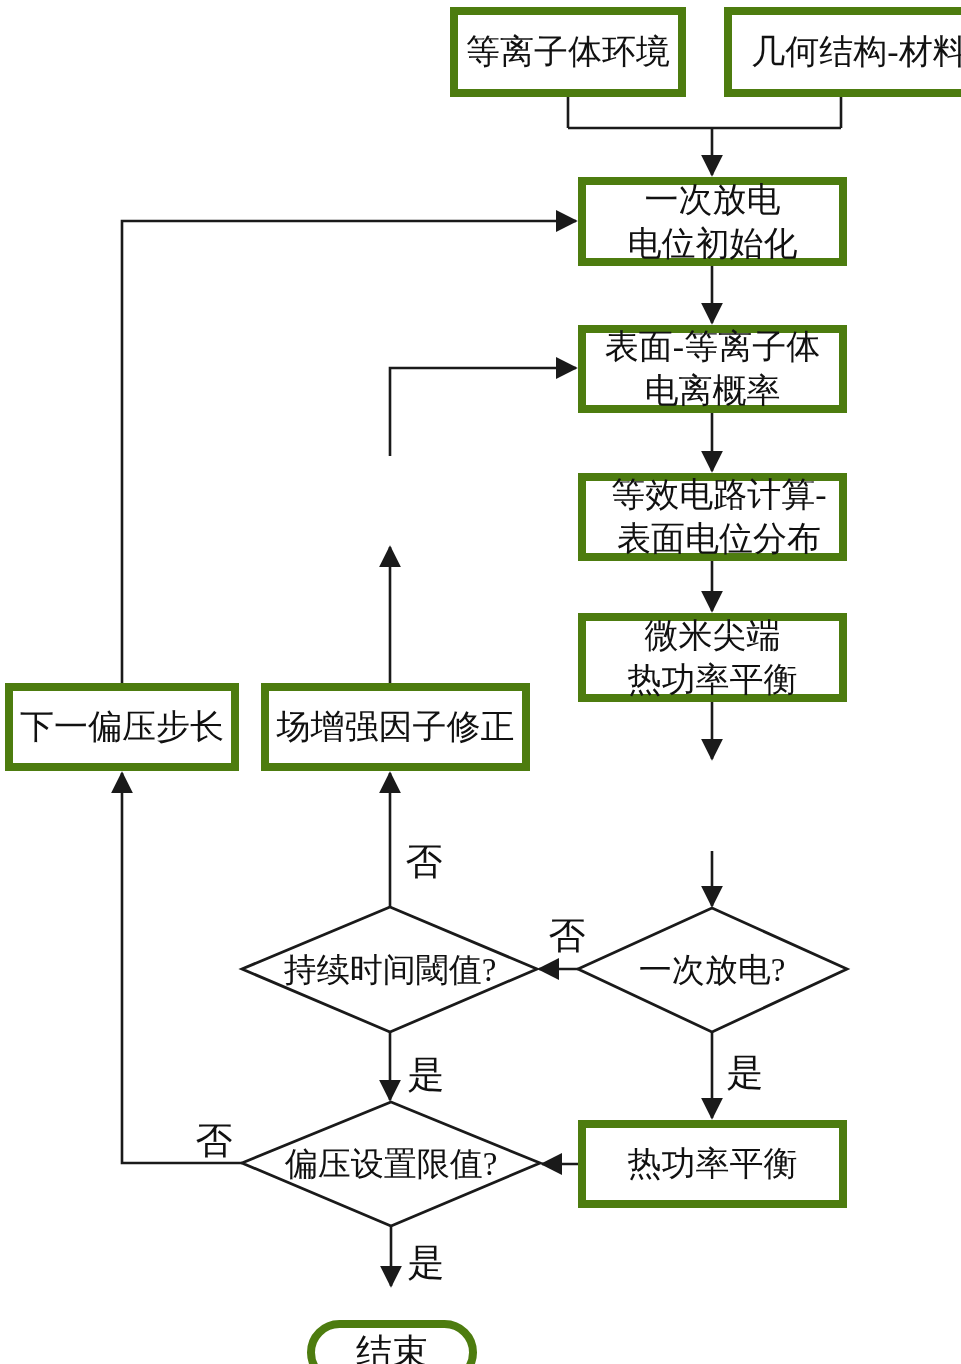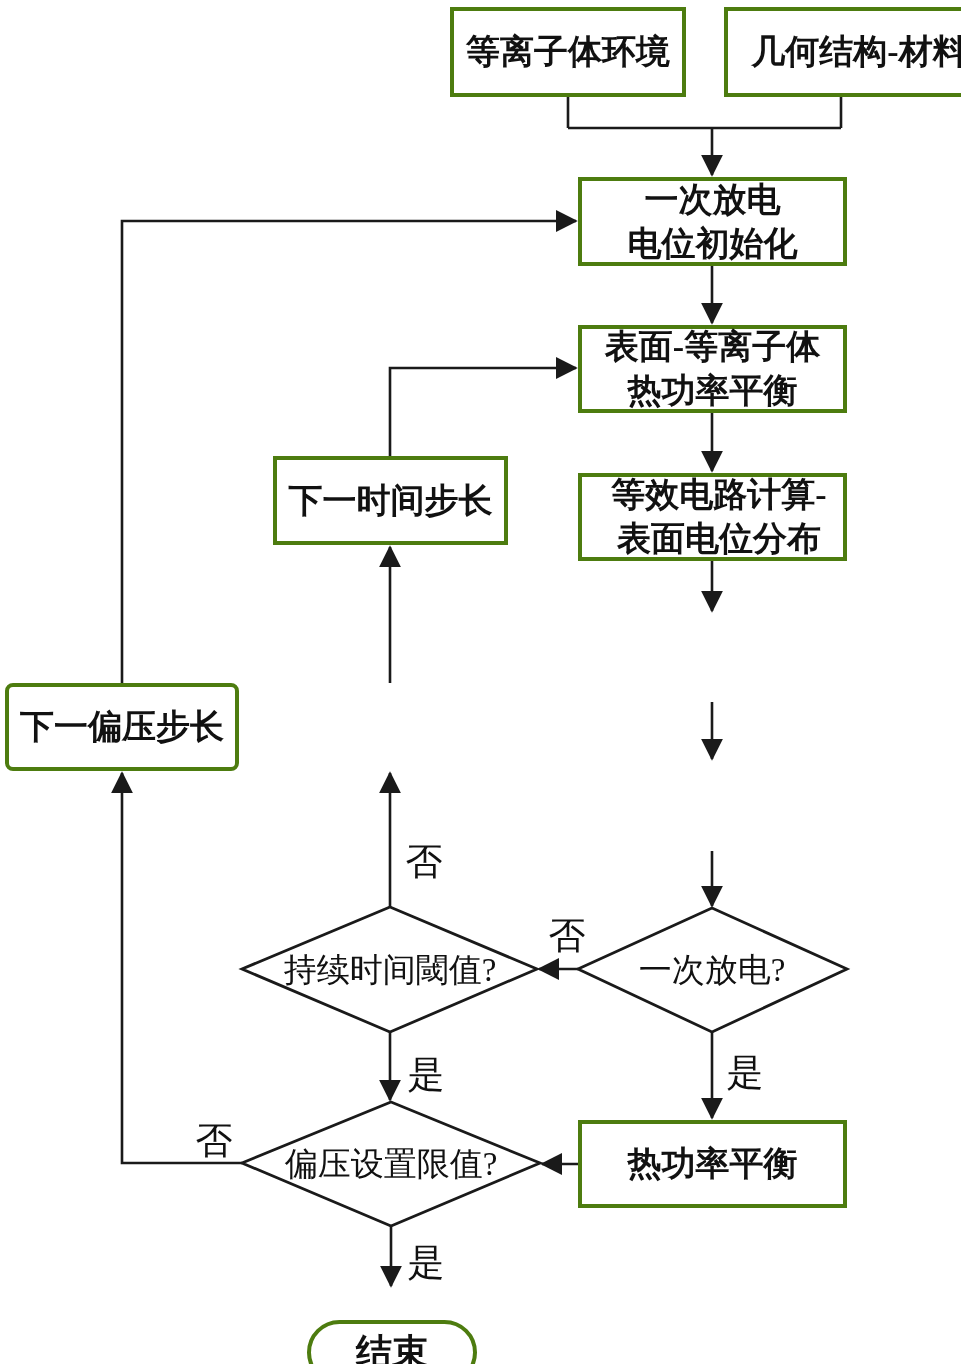--- a/index.html
+++ b/index.html
@@ -26,7 +26,7 @@
     position: absolute;
     box-sizing: border-box;
     background: #ffffff;
-    border: 4px solid #4d7c0f;
+    border: 8px solid #4d7c0f;
     display: flex;
     align-items: center;
     justify-content: center;
@@ -35,7 +35,6 @@
     font-size: 34px;
     line-height: 1.28;
     z-index: 2;
-    font-weight: bold;
   }
   .terminator {
     border-radius: 33px;

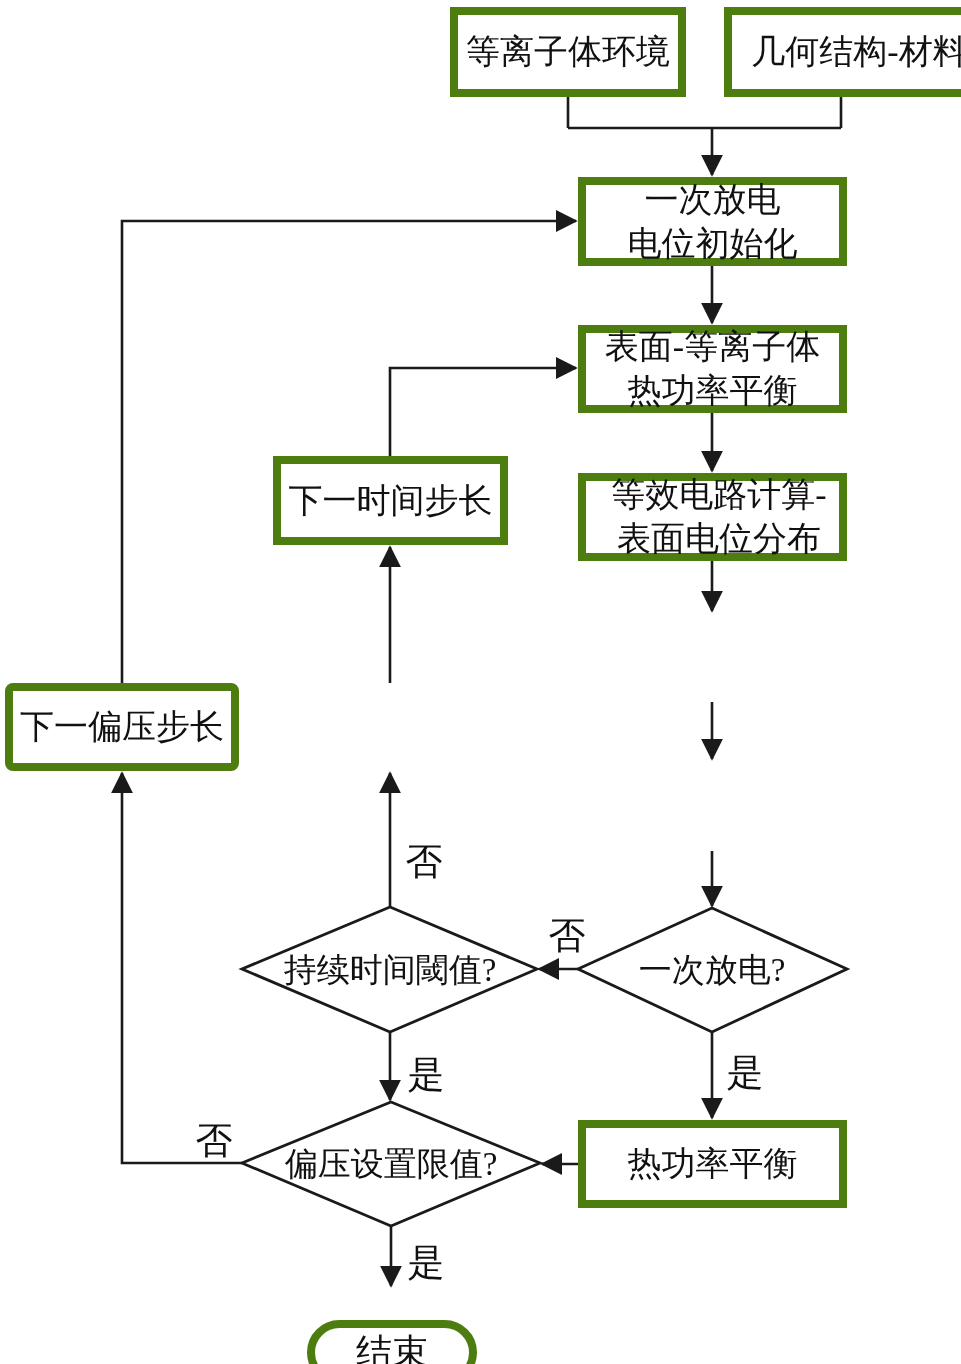--- a/index.html
+++ b/index.html
@@ -103,7 +103,7 @@
 电位初始化</div>
 
   <div class="node" style="left:578px; top:325px; width:269px; height:88px;">表面-等离子体
-热功率平衡</div>
+电离概率</div>
 
   <div class="node" style="left:578px; top:473px; width:269px; height:88px;padding-left:13px;">等效电路计算-
 表面电位分布</div>

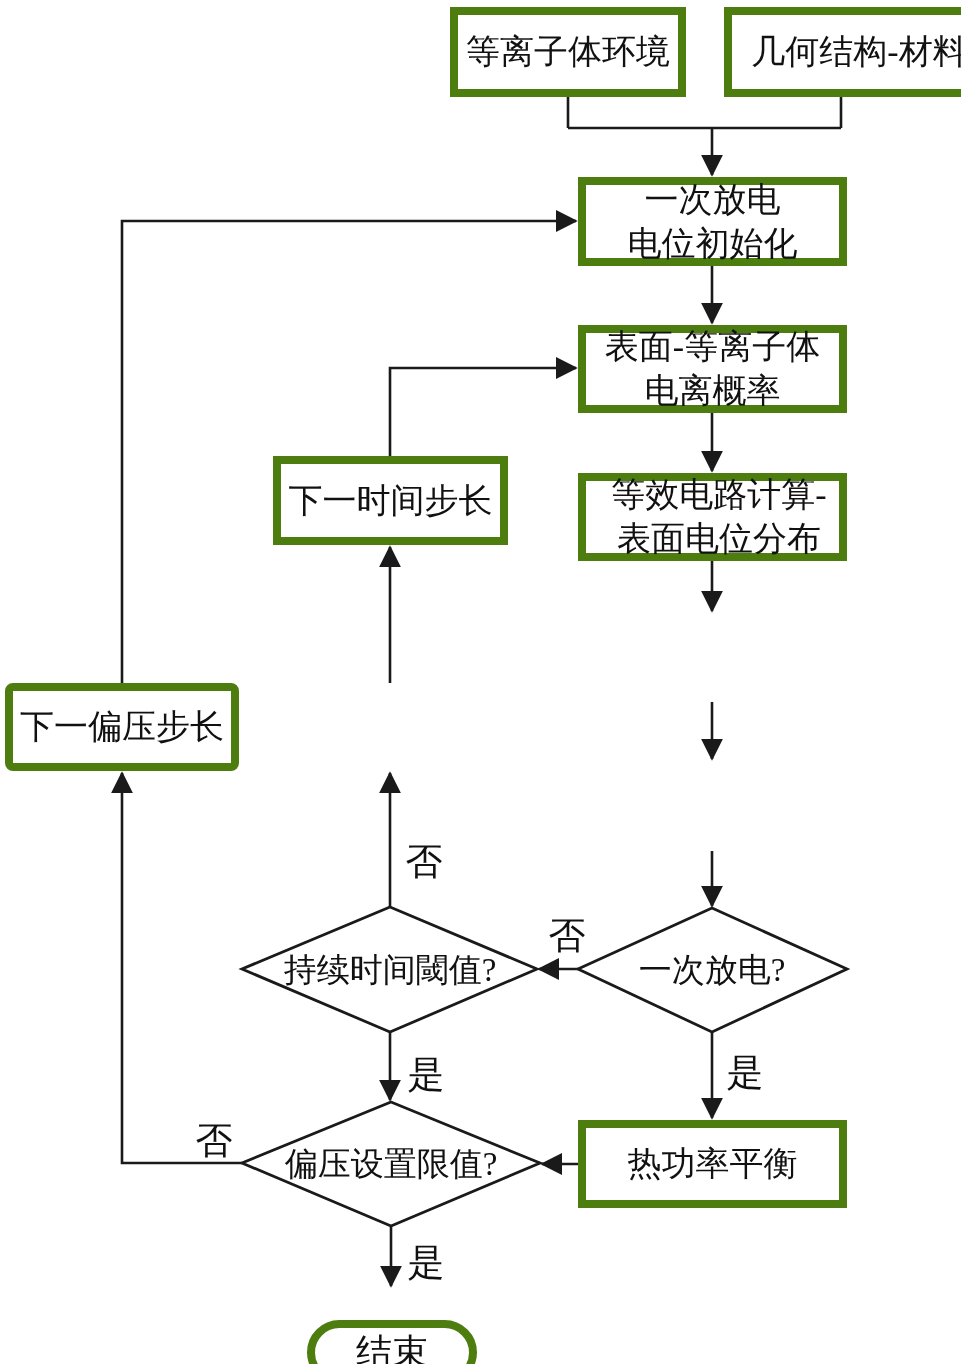--- a/index.html
+++ b/index.html
@@ -110,7 +110,6 @@
 
 
 
-  <div class="node" style="left:273px; top:456px; width:235px; height:89px;">下一时间步长</div>
 
 
   <div class="node" style="left:5px; top:683px; width:234px; height:88px;border-radius:8px;">下一偏压步长</div>

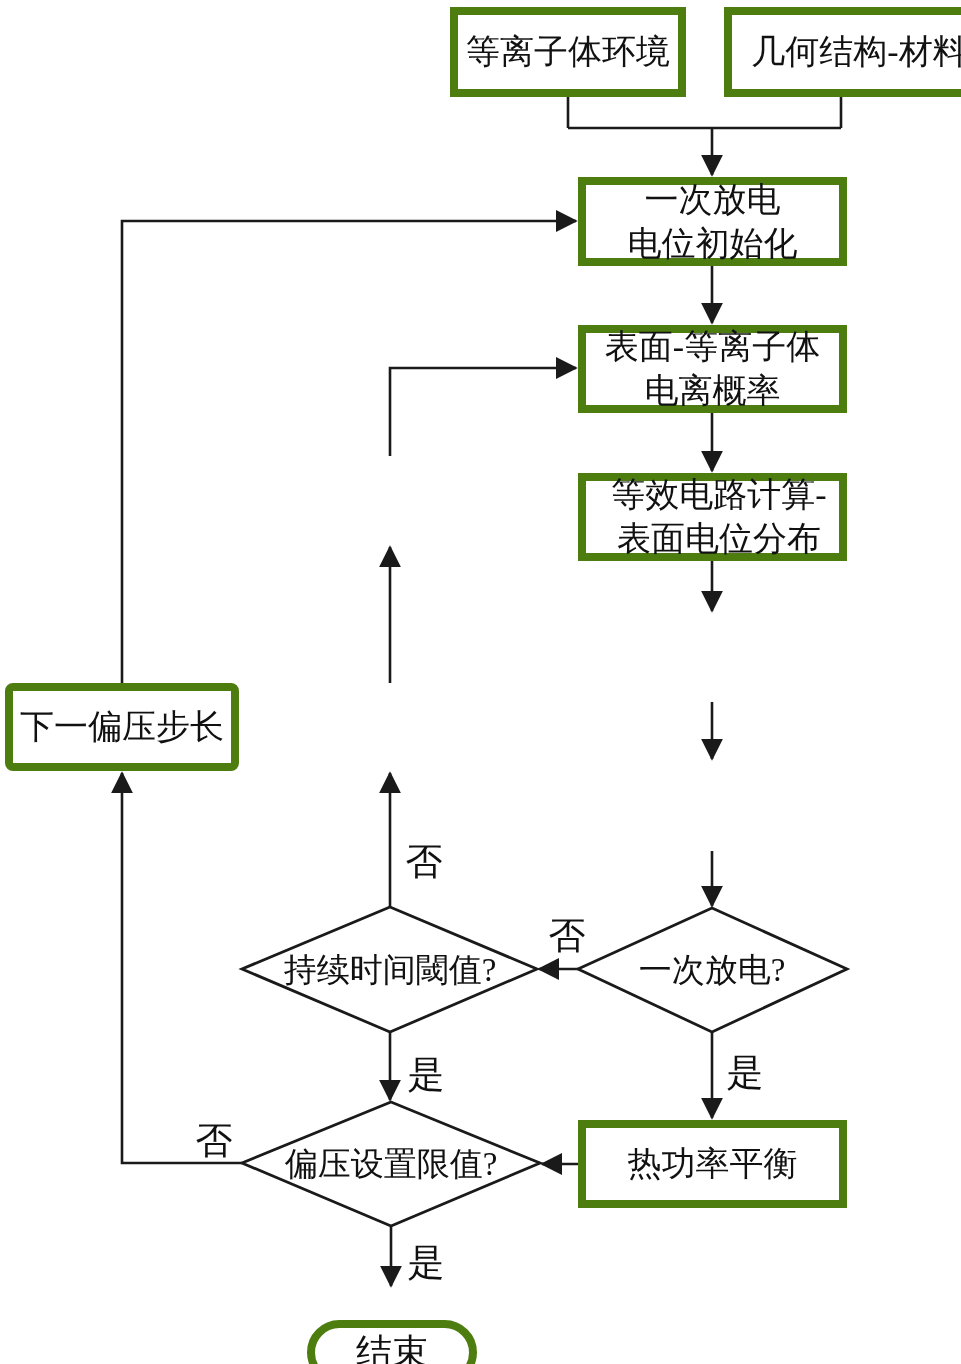--- a/index.html
+++ b/index.html
@@ -108,6 +108,8 @@
   <div class="node" style="left:578px; top:473px; width:269px; height:88px;padding-left:13px;">等效电路计算-
 表面电位分布</div>
 
+  <div class="node" style="left:578px; top:613px; width:269px; height:89px;">微米尖端
+热功率平衡</div>
 
 
 

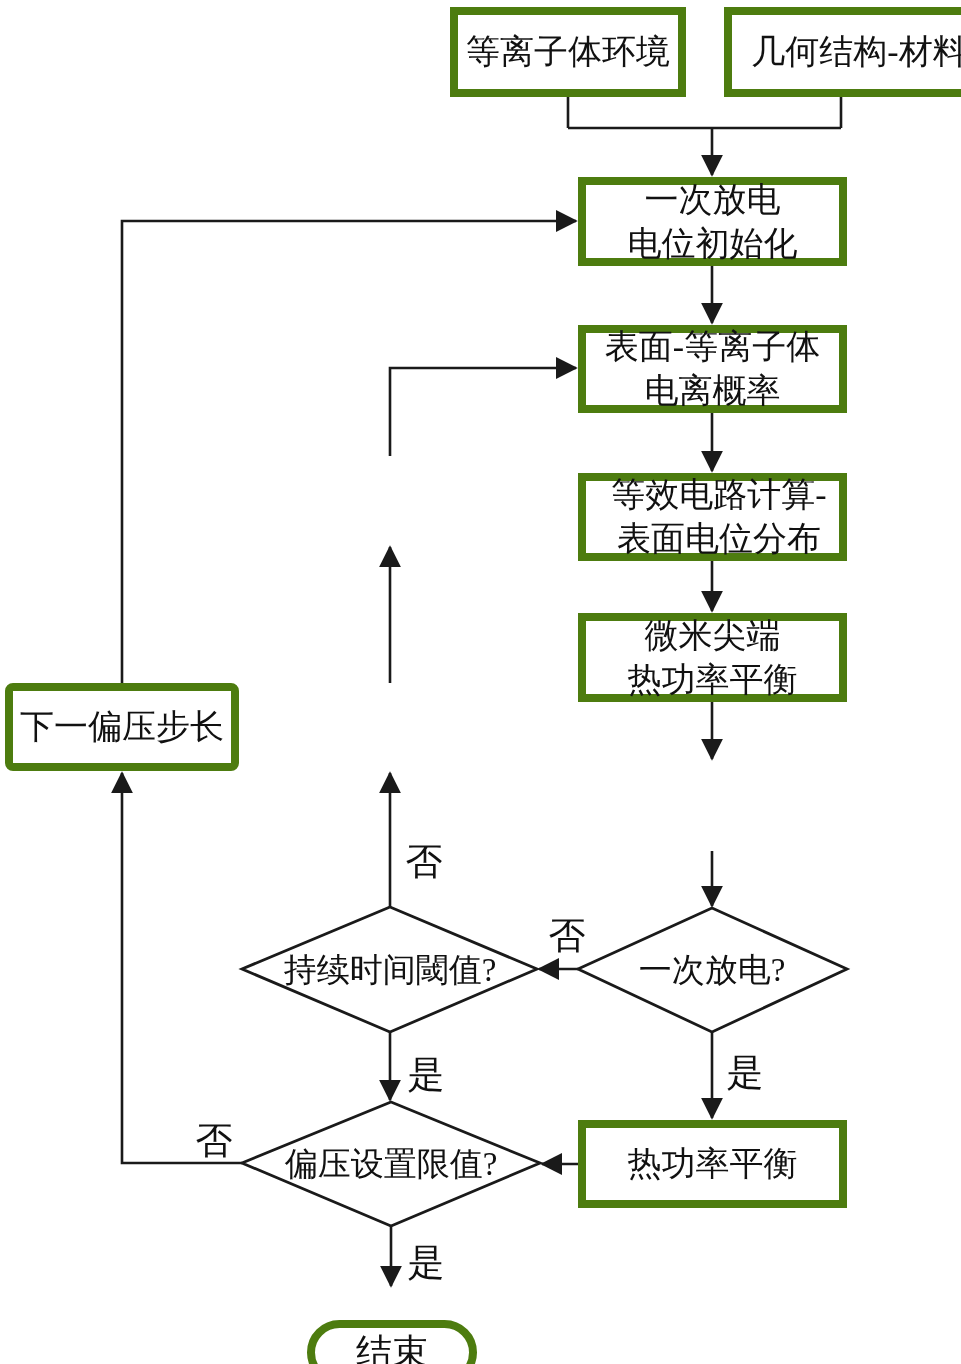--- a/index.html
+++ b/index.html
@@ -114,7 +114,7 @@
 
 
 
-  <div class="node" style="left:5px; top:683px; width:234px; height:88px;border-radius:8px;">下一偏压步长</div>
+  <div class="node" style="left:5px; top:683px; width:234px; height:88px;">下一偏压步长</div>
 
   <div class="node" style="left:578px; top:1120px; width:269px; height:88px;">热功率平衡</div>
 

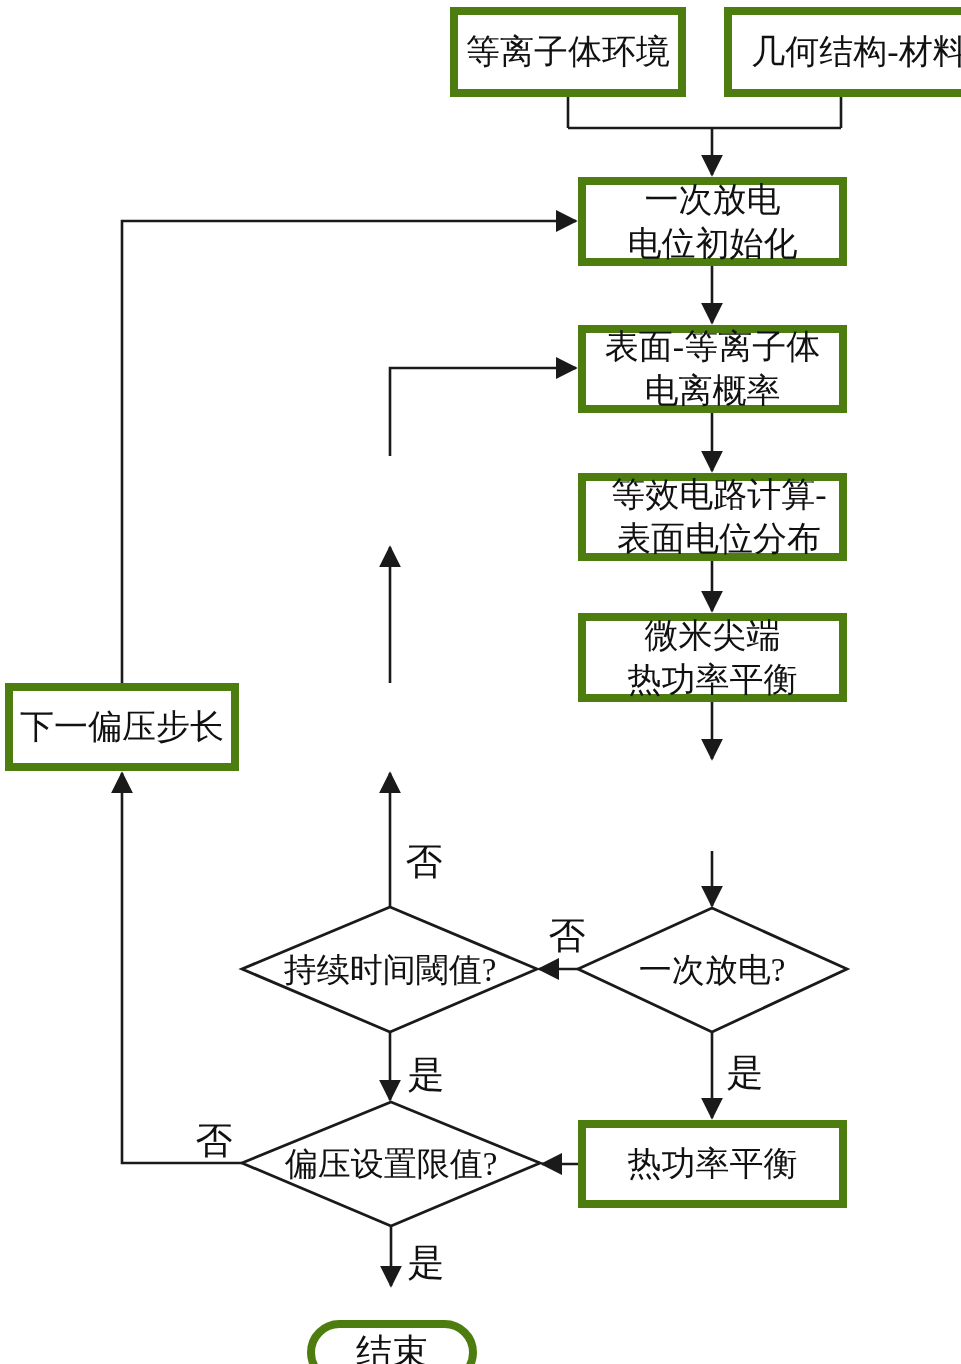--- a/index.html
+++ b/index.html
@@ -113,6 +113,7 @@
 
 
 
+  <div class="node" style="left:261px; top:683px; width:269px; height:88px;">场增强因子修正</div>
 
   <div class="node" style="left:5px; top:683px; width:234px; height:88px;">下一偏压步长</div>
 

